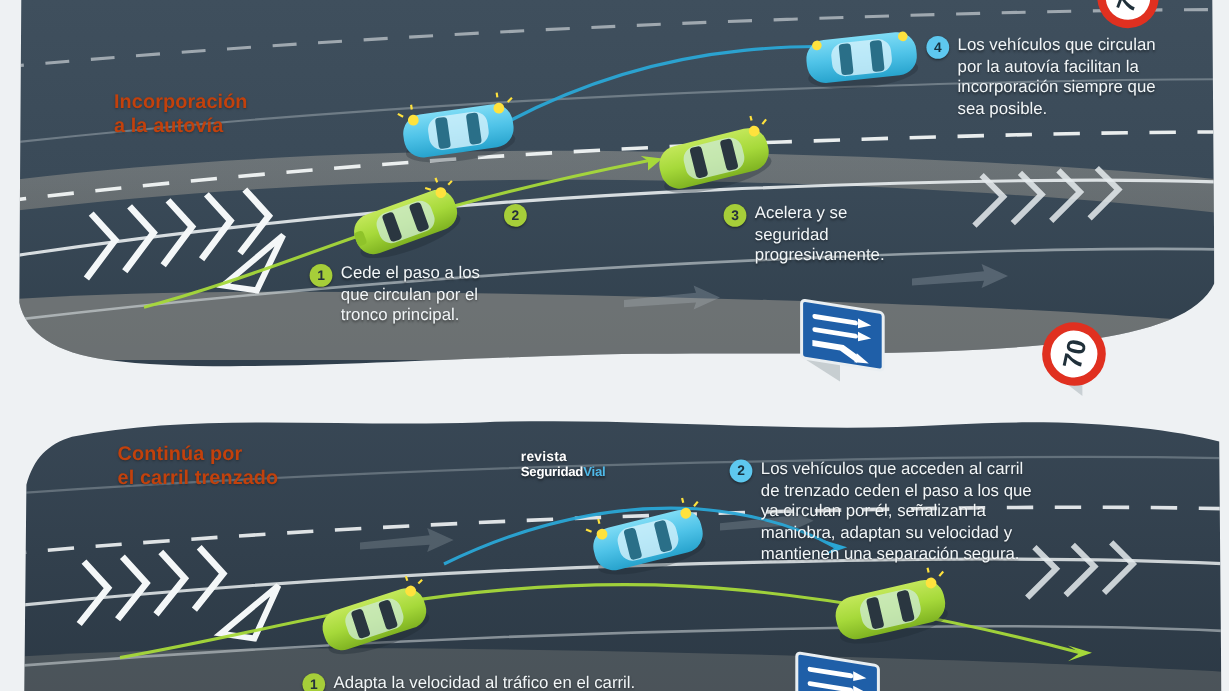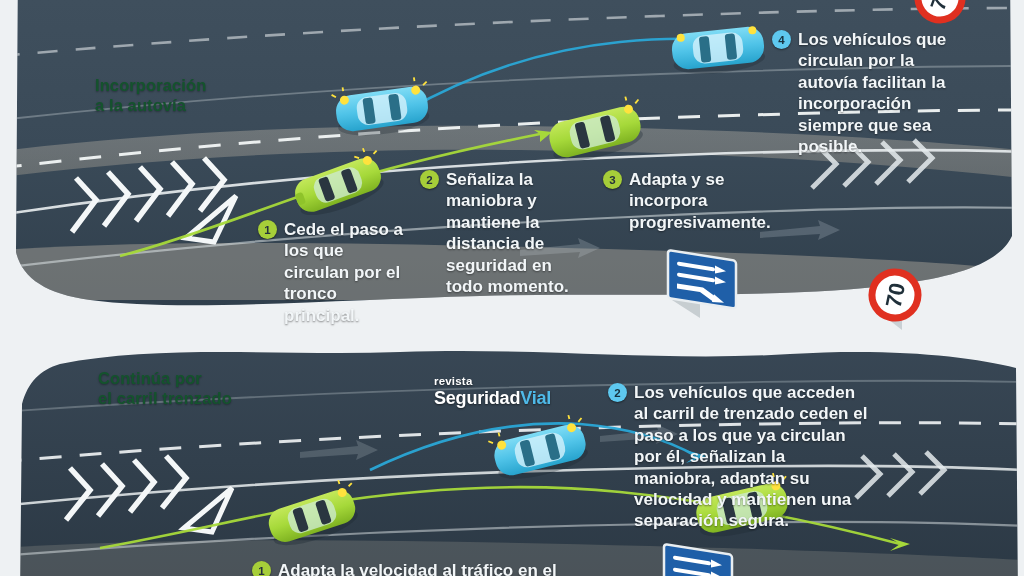--- a/index.html
+++ b/index.html
@@ -34,7 +34,7 @@
   .badge.green{background:#a6ce39;}
   .badge.blue{background:#5ec8ef;color:#17323f;}
   .step .body{
-    font-size:17px;font-weight:bold;color:#f2f6f8;line-height:1.26;
+    font-size:14px;font-weight:normal;color:#f2f6f8;line-height:1.26;
     text-shadow:0 1px 2px rgba(0,0,0,.45);
   }
 

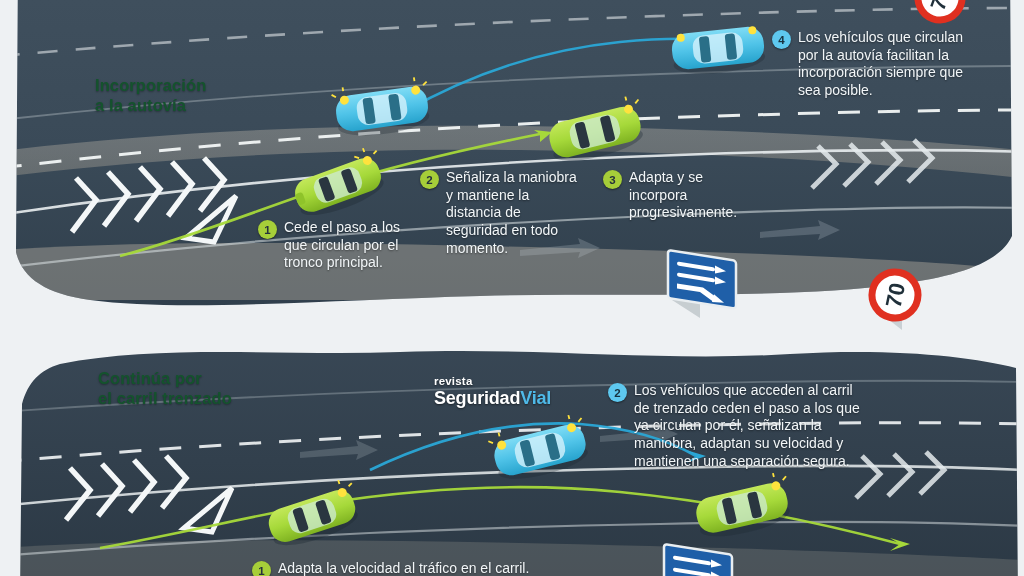--- a/index.html
+++ b/index.html
@@ -18,7 +18,7 @@
     font-size:14.6px;font-weight:bold;color:#1d2b36;line-height:1.42;
   }
   .sec-title{
-    font-size:16.5px;font-weight:bold;color:#14532d;line-height:1.2;
+    font-size:16.5px;font-weight:bold;color:#c2410c;line-height:1.2;
     text-shadow:0 1px 2px rgba(0,0,0,.35);
   }
   #title-top{left:95px;top:76px;width:220px;}

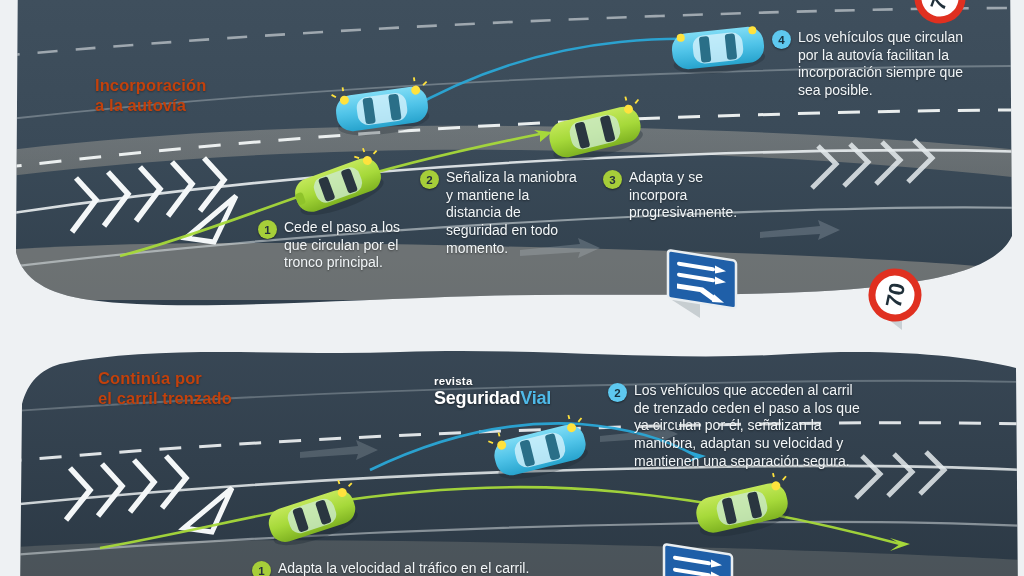--- a/index.html
+++ b/index.html
@@ -354,7 +354,6 @@
 
   <div id="step-2" class="step">
     <div class="badge green">2</div>
-    <div class="body">Señaliza la maniobra y mantiene la distancia de seguridad en todo momento.</div>
   </div>
 
   <div id="step-3" class="step">

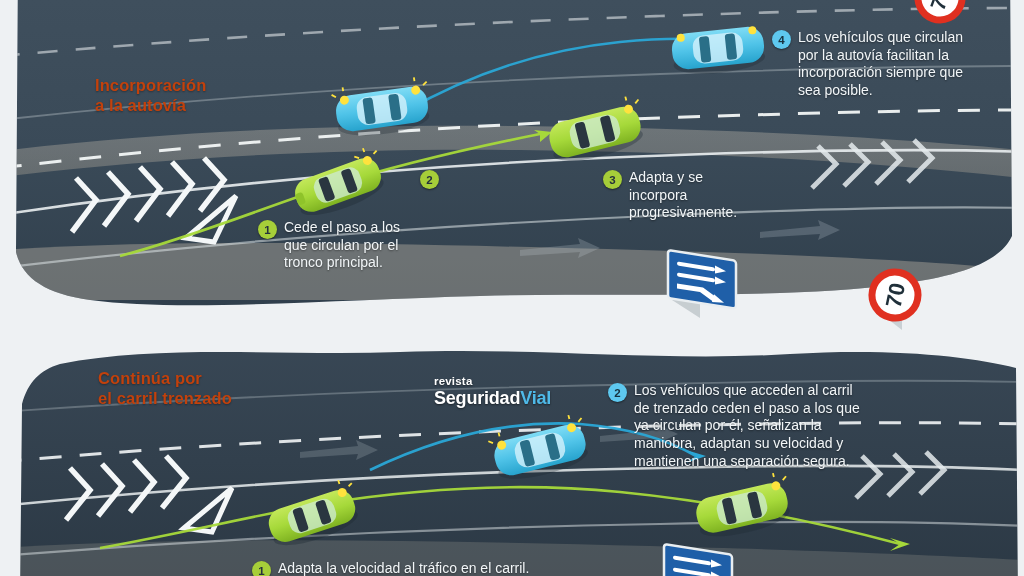--- a/index.html
+++ b/index.html
@@ -358,7 +358,7 @@
 
   <div id="step-3" class="step">
     <div class="badge green">3</div>
-    <div class="body">Adapta y se incorpora progresivamente.</div>
+    <div class="body">Acelera y se seguridad progresivamente.</div>
   </div>
 
   <div id="step-4" class="step">

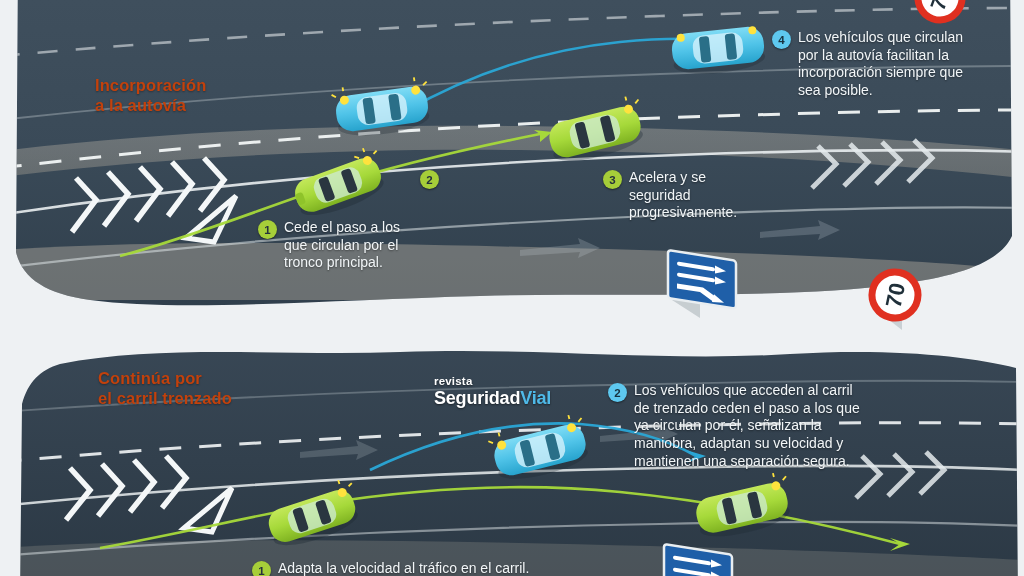--- a/index.html
+++ b/index.html
@@ -52,7 +52,7 @@
     line-height:1;text-shadow:0 1px 2px rgba(0,0,0,.5);
   }
   #logo .l2{
-    font-size:18px;font-weight:bold;color:#ffffff;letter-spacing:-.2px;
+    font-size:11px;font-weight:bold;color:#ffffff;letter-spacing:-.2px;
     line-height:1.05;text-shadow:0 1px 2px rgba(0,0,0,.5);margin-top:1px;
   }
   #logo .l2 .accent{color:#4fb9e8;}

